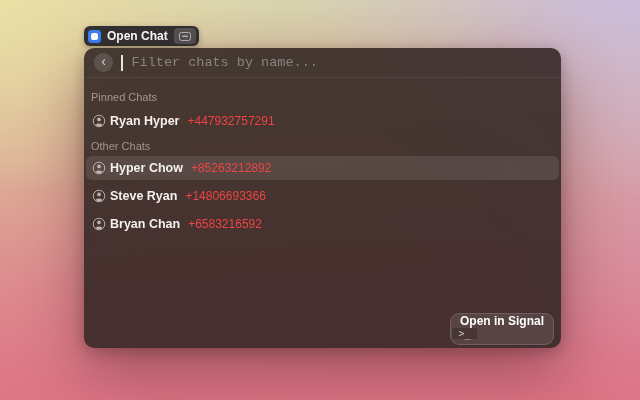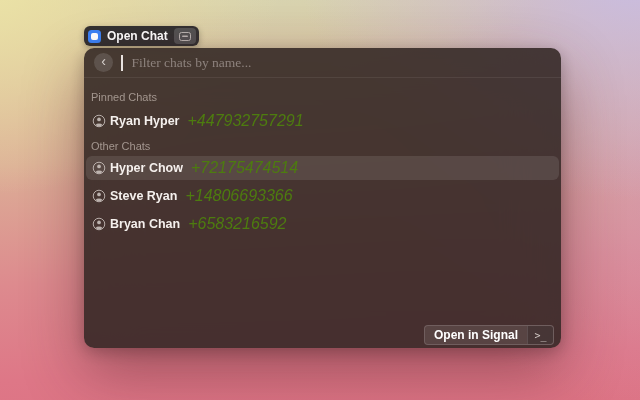--- a/index.html
+++ b/index.html
@@ -64,7 +64,7 @@
   .text-cursor { width: 1.5px; height: 16px; background: #e8e2df; flex: 0 0 auto; margin-right: 1px; }
   .search-input {
     flex: 1; background: transparent; border: none; outline: none;
-    color: #f2ece9; font-size: 13.5px; font-family: Liberation Serif, serif;
+    color: #f2ece9; font-size: 13.5px; font-family: Liberation Mono, monospace;
   }
   .search-input::placeholder { color: #8d827d; }
 

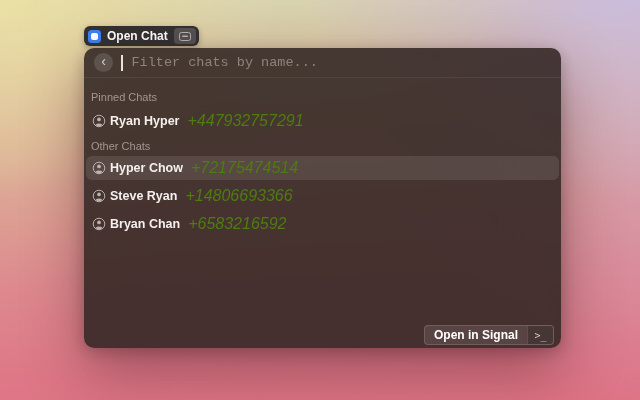--- a/index.html
+++ b/index.html
@@ -81,7 +81,7 @@
   .gap-above { margin-top: 7px; }
   .person-icon { width: 14px; height: 14px; flex: 0 0 auto; opacity: 0.85; }
   .row-name { font-size: 12.5px; font-weight: 700; white-space: nowrap; }
-  .row-phone { font-size: 16px; color: #4d7c0f; margin-left: 4px; white-space: nowrap; font-style: italic; }
+  .row-phone { font-size: 12px; color: #ef4444; margin-left: 4px; white-space: nowrap; }
 
   
   .footer-action {

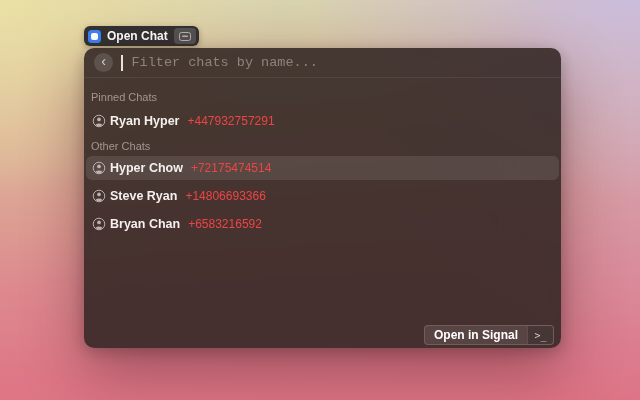--- a/index.html
+++ b/index.html
@@ -152,7 +152,7 @@
         <path d="M3.9 12.6 a5.2 4.4 0 0 1 8.2 0 a6.6 6.6 0 0 1 -8.2 0 Z" fill="#cfc7c3"></path>
       </svg>
       <span class="row-name">Hyper Chow</span>
-      <span class="row-phone">+72175474514</span>
+      <span class="row-phone">+85263212892</span>
     </div>
 
     <div class="row">

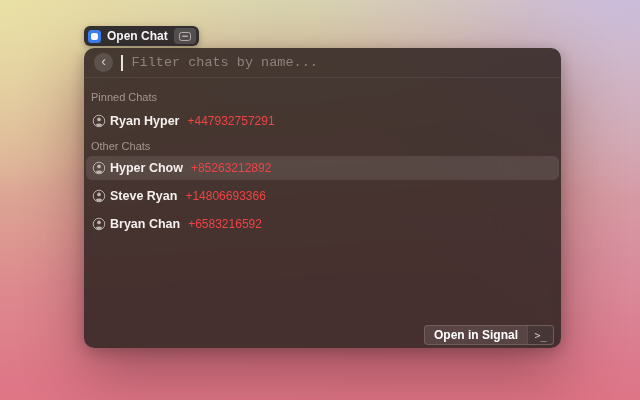--- a/index.html
+++ b/index.html
@@ -86,10 +86,10 @@
   
   .footer-action {
     position: absolute; right: 7px; bottom: 3px;
-    height: 20px; display: flex; align-items: stretch;
+    height: 32px; display: flex; align-items: stretch;
     background: rgba(255,255,255,0.10);
     border: 1px solid rgba(255,255,255,0.14);
-    border-radius: 4px; overflow: hidden;
+    border-radius: 9px; overflow: hidden; flex-direction: column;
   }
   .footer-label {
     display: flex; align-items: center; padding: 0 9px;

